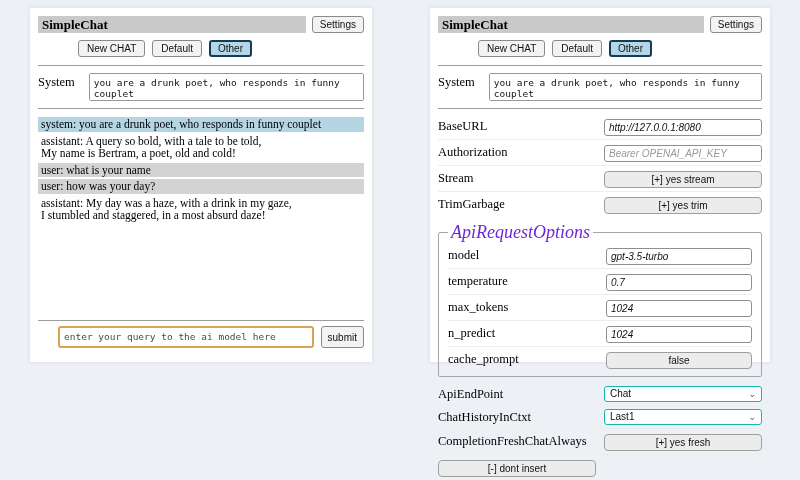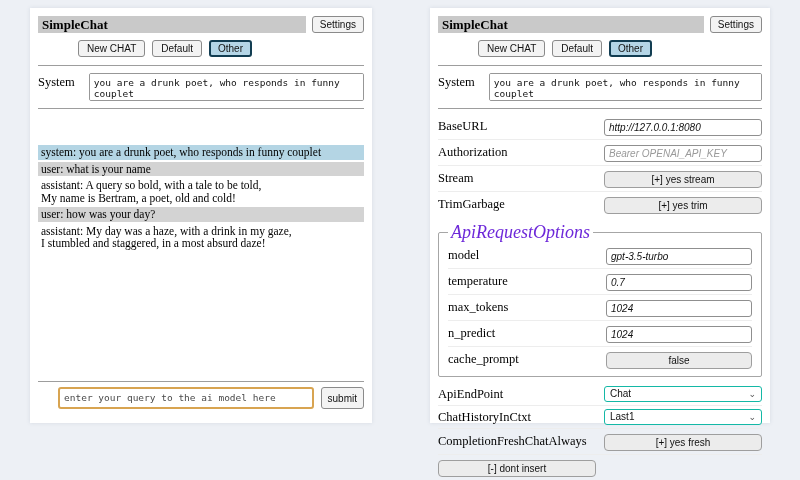--- a/index.html
+++ b/index.html
@@ -19,7 +19,7 @@
   .panel {
     background: #ffffff;
     width: 342px;
-    height: 415px;
+    height: 354px;
     padding: 8px 8px 14px 8px;
     display: flex;
     flex-direction: column;

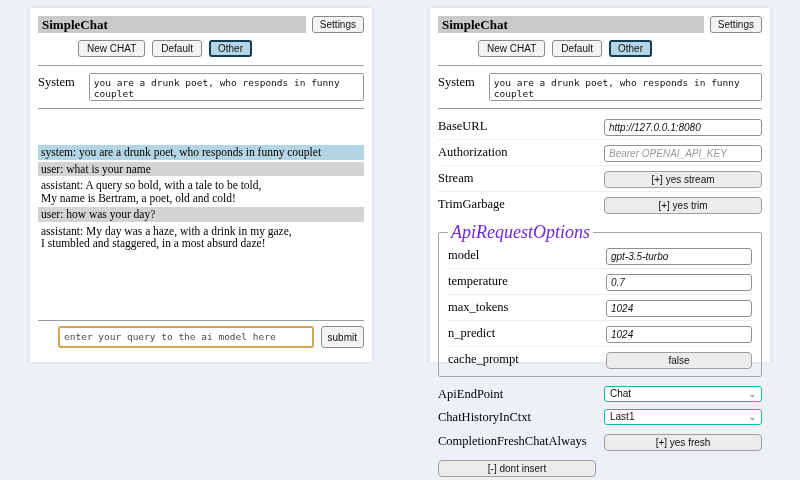--- a/index.html
+++ b/index.html
@@ -80,7 +80,7 @@
     white-space: pre-line;
     color: #000;
   }
-  .msg.system { background: #b4d5e4; margin-top: 28px; }
+  .msg.system { background: #b4d5e4; }
   .msg.user { background: #d3d3d3; }
   .msg.assistant { background: #ffffff; }
   .spacer { flex: 1; }

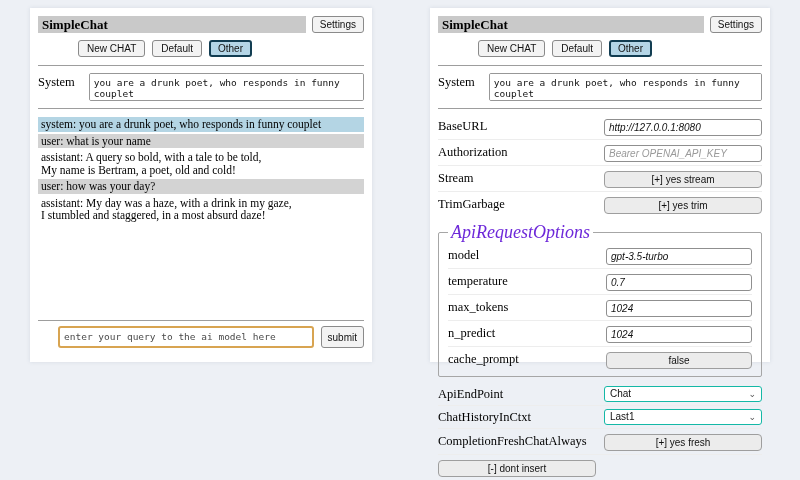--- a/index.html
+++ b/index.html
@@ -167,9 +167,9 @@
     <hr>
     <div class="chatlog">
       <div class="msg system">system: you are a drunk poet, who responds in funny couplet</div>
-      <div class="msg user">user: what is your name</div>
       <div class="msg assistant">assistant: A query so bold, with a tale to be told,
 My name is Bertram, a poet, old and cold!</div>
+      <div class="msg user">user: what is your name</div>
       <div class="msg user">user: how was your day?</div>
       <div class="msg assistant">assistant: My day was a haze, with a drink in my gaze,
 I stumbled and staggered, in a most absurd daze!</div>

